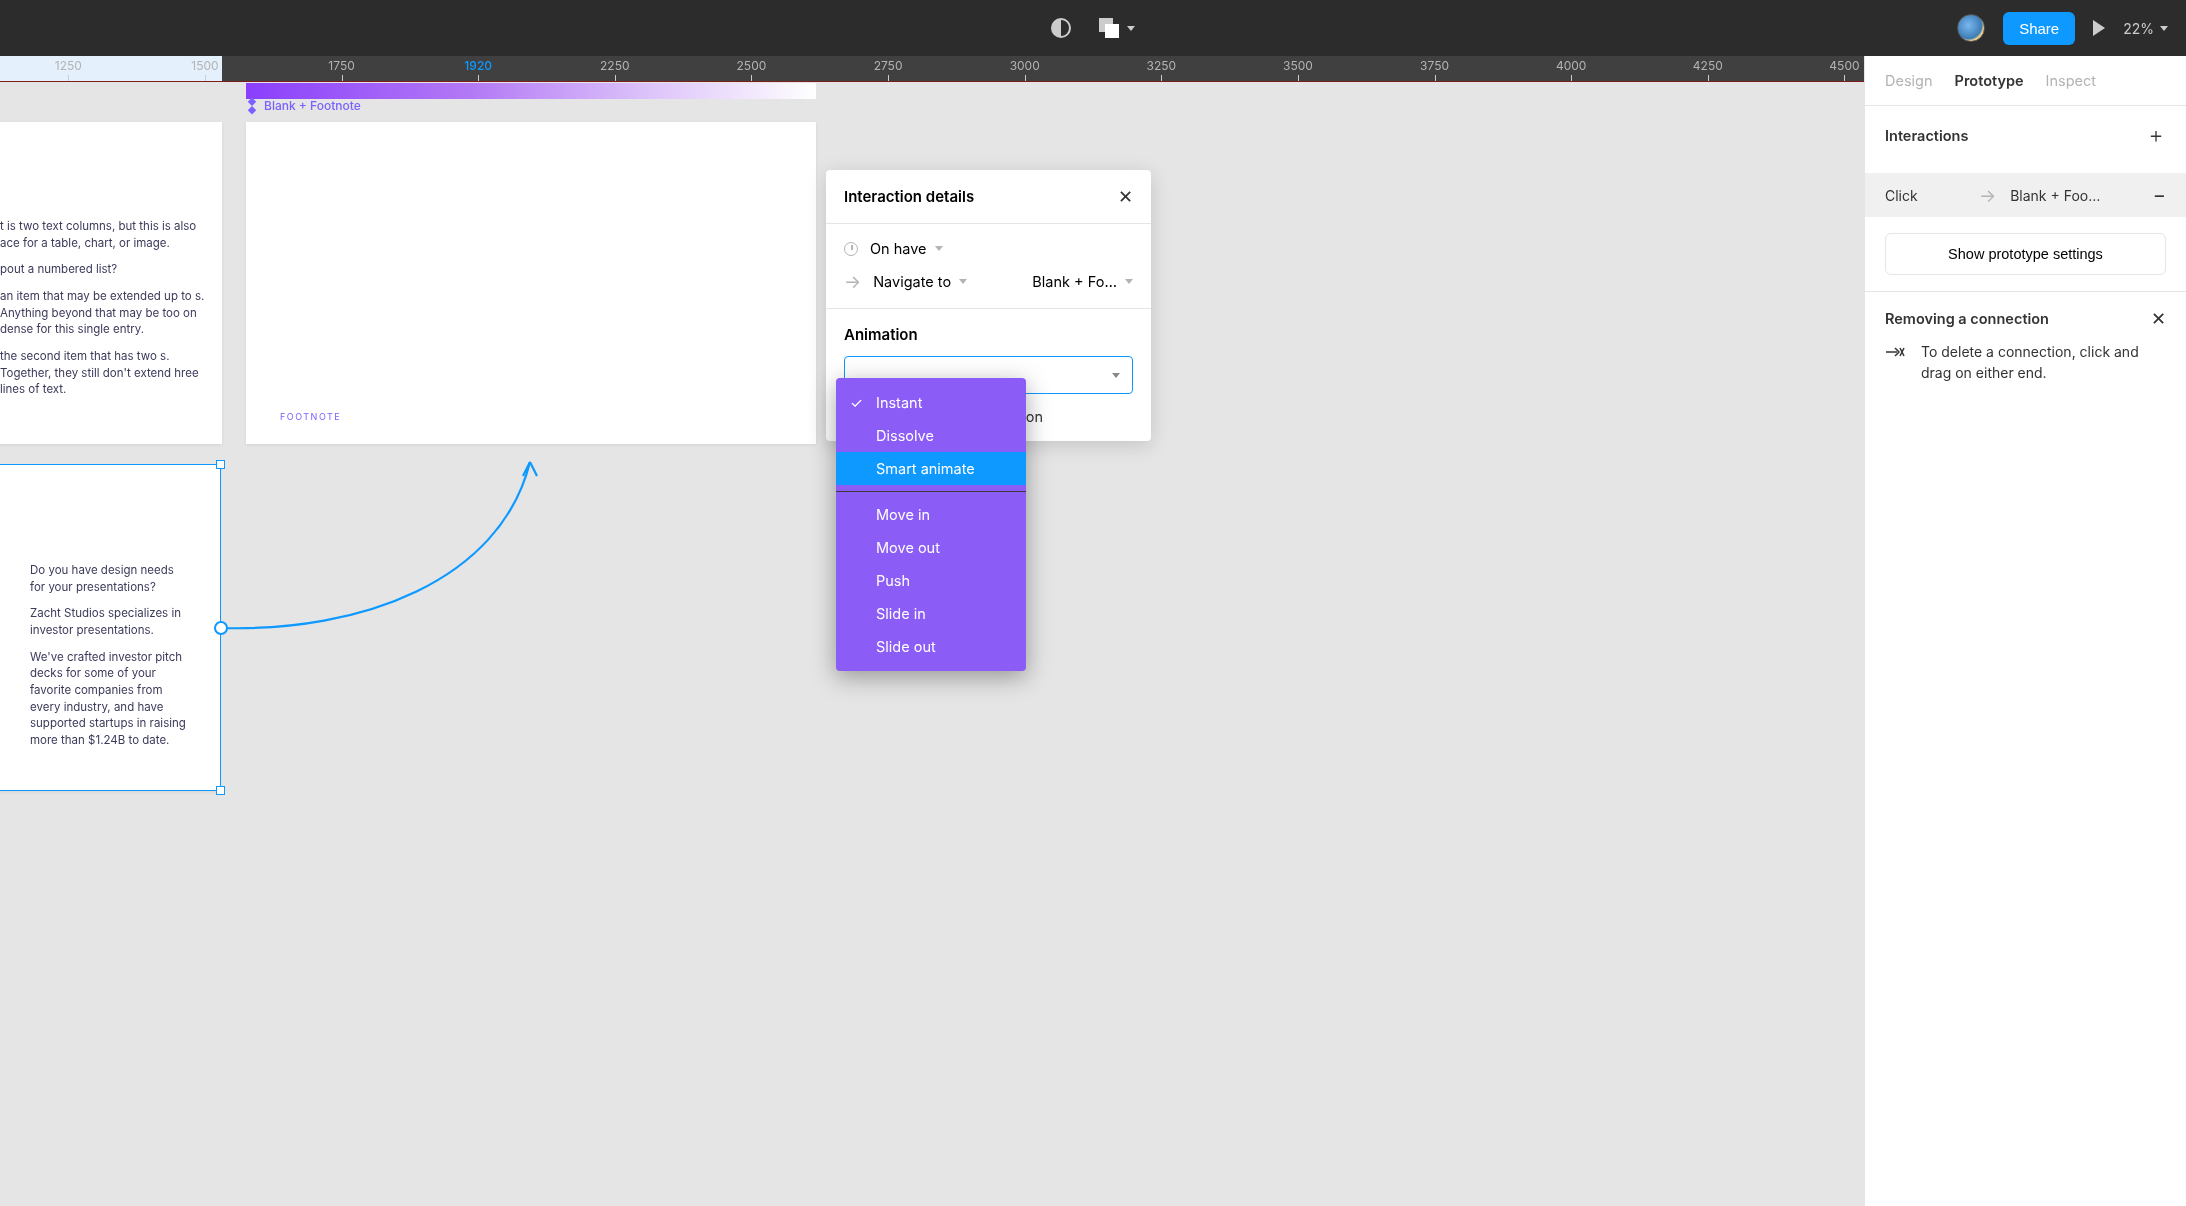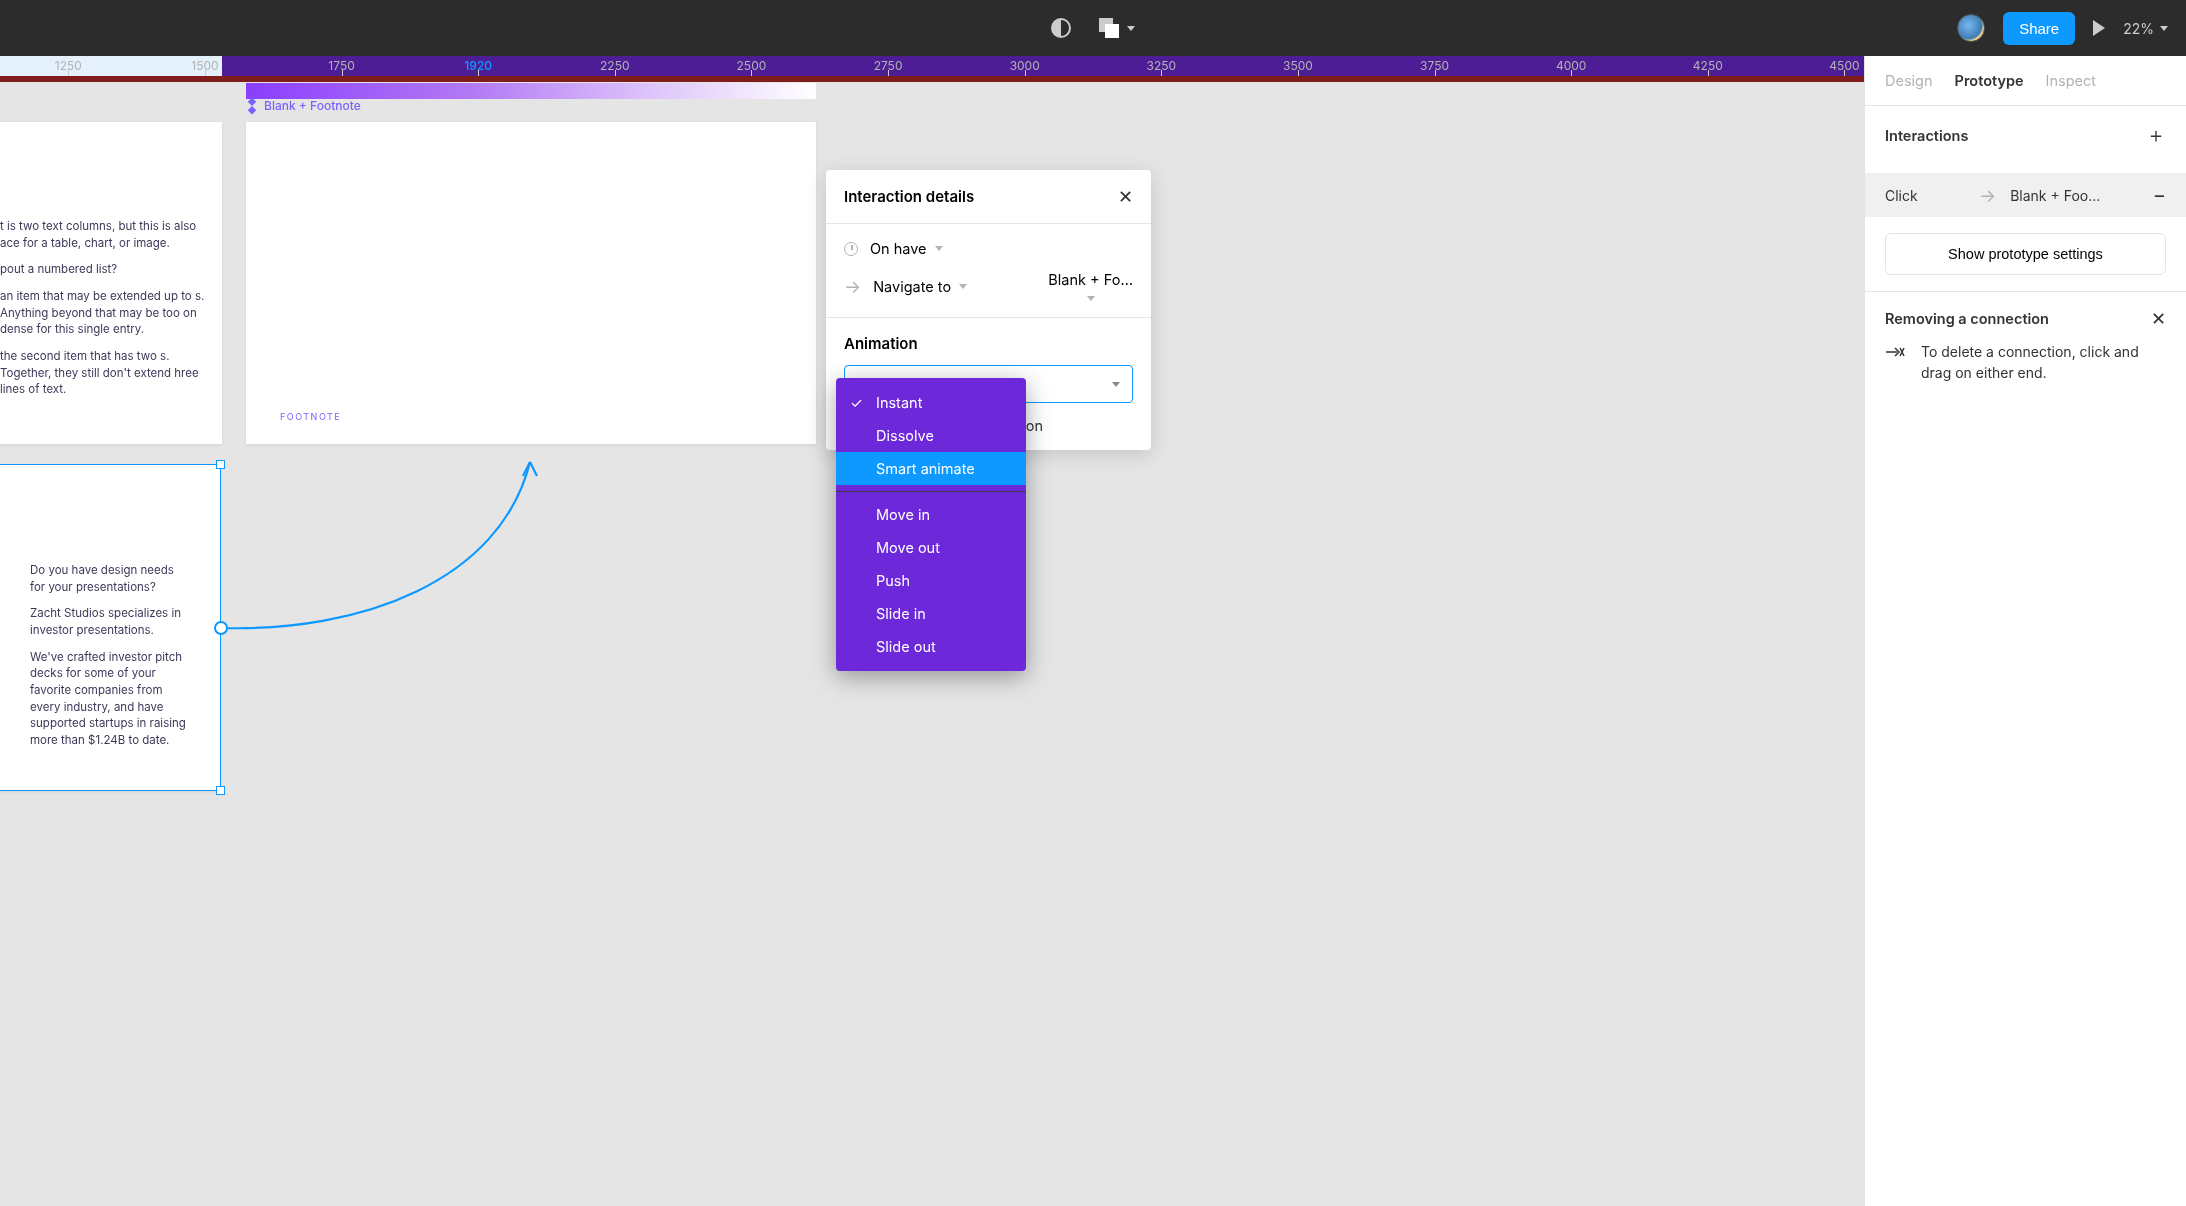--- a/index.html
+++ b/index.html
@@ -65,8 +65,8 @@
   
   .ruler {
     height: 26px;
-    background: #4c1d95;
-    border-bottom: 6px solid #7f1d1d;
+    background: #404040;
+    border-bottom: 1px solid #7f1d1d;
     display: flex;
     position: relative;
     overflow: hidden;

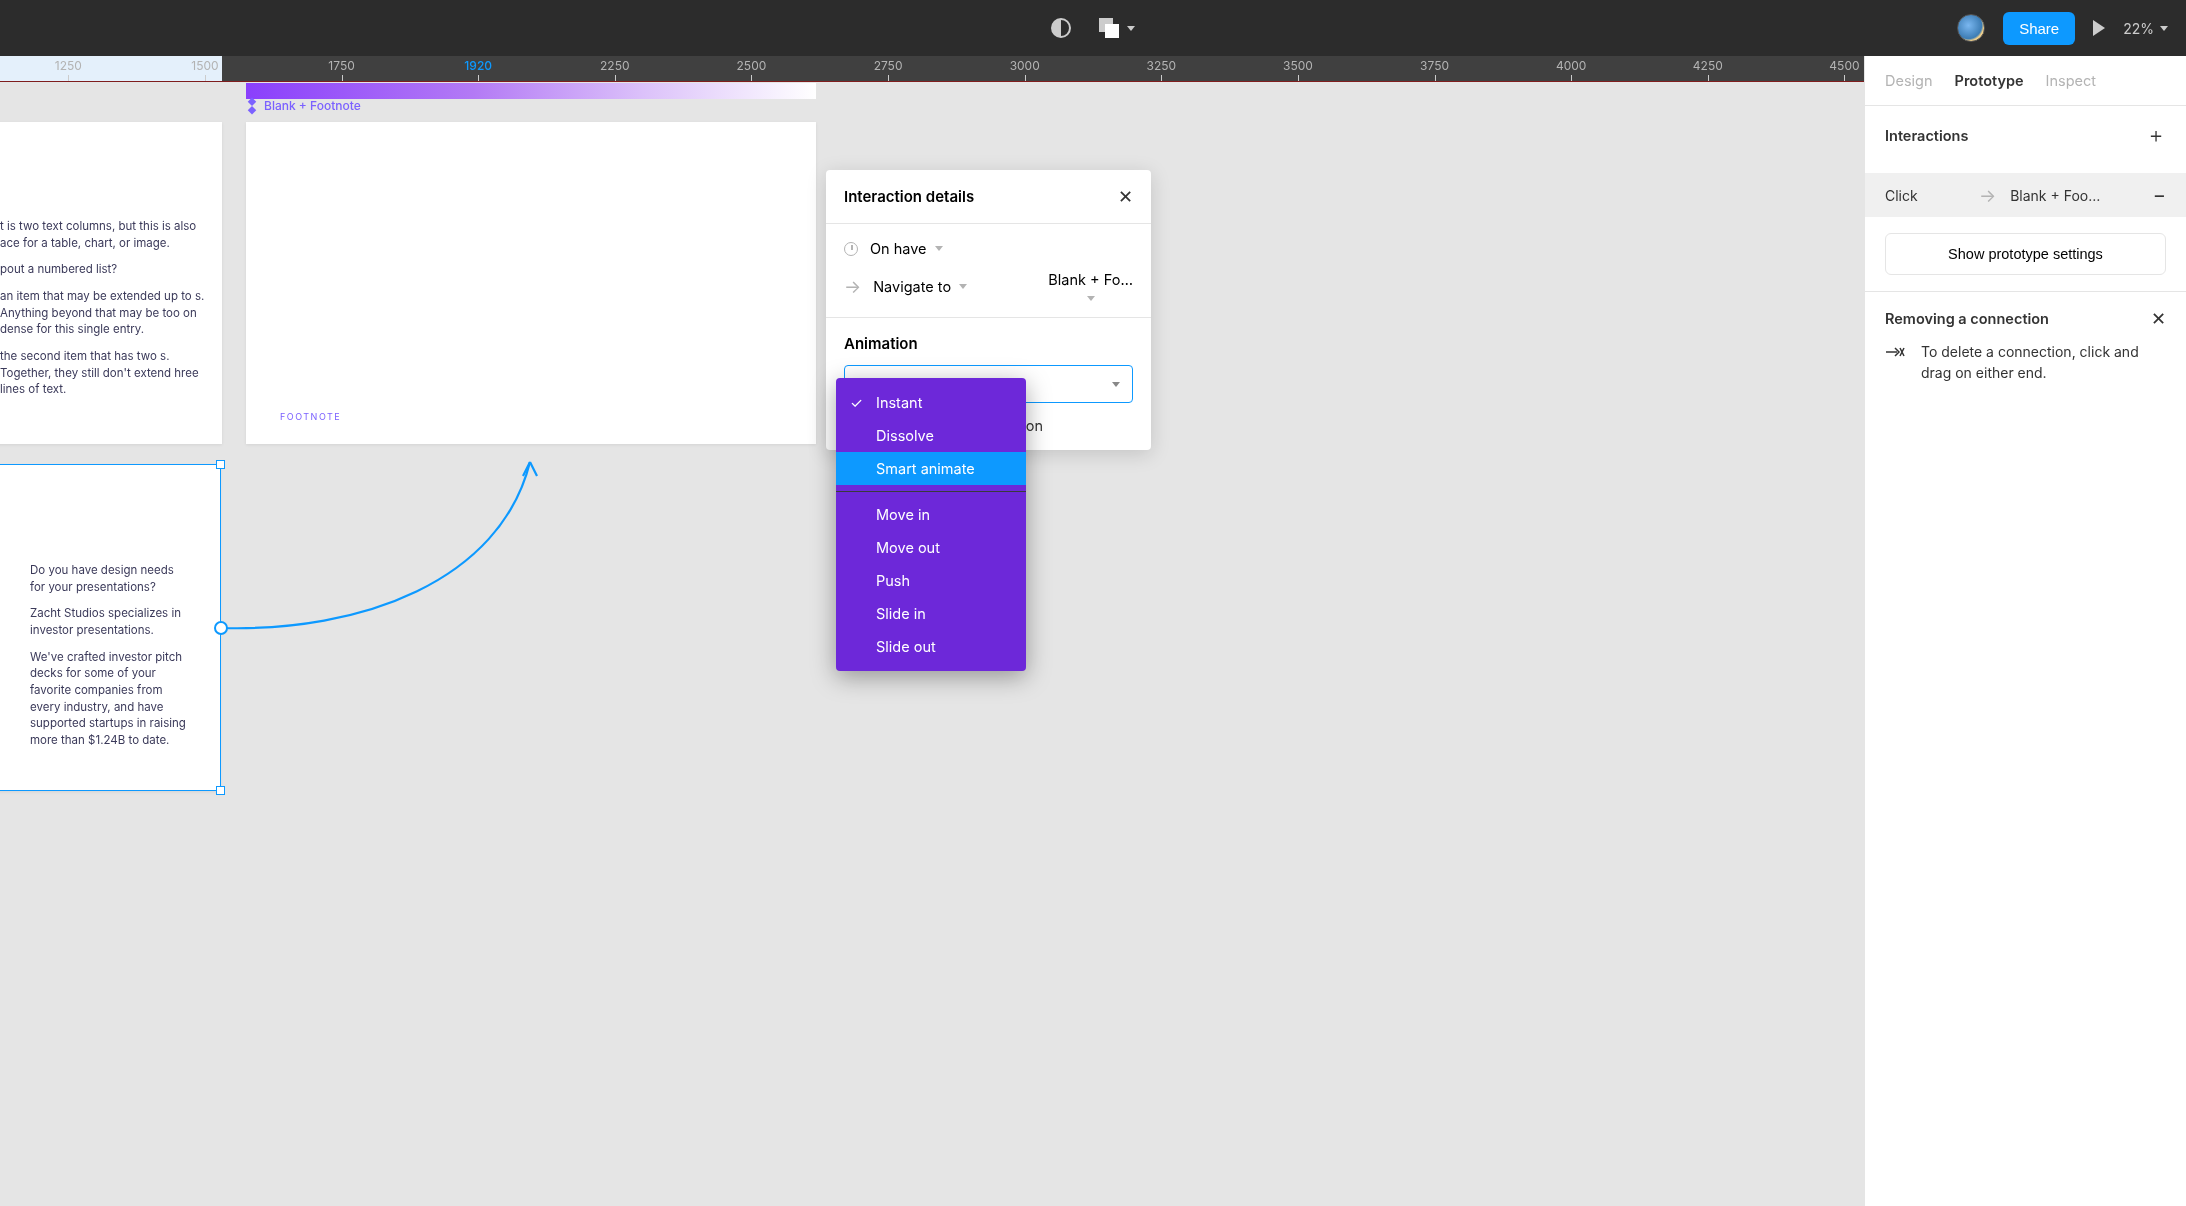--- a/index.html
+++ b/index.html
@@ -412,7 +412,7 @@
             <span class="chevron-down" style="border-top-color:#b3b3b3"></span>
           </span>
         </div>
-        <span style="display:flex;align-items:center;gap:8px;flex-direction:column;">
+        <span style="display:flex;align-items:center;gap:8px;">
           <span>Blank + Fo…</span>
           <span class="chevron-down" style="border-top-color:#b3b3b3"></span>
         </span>

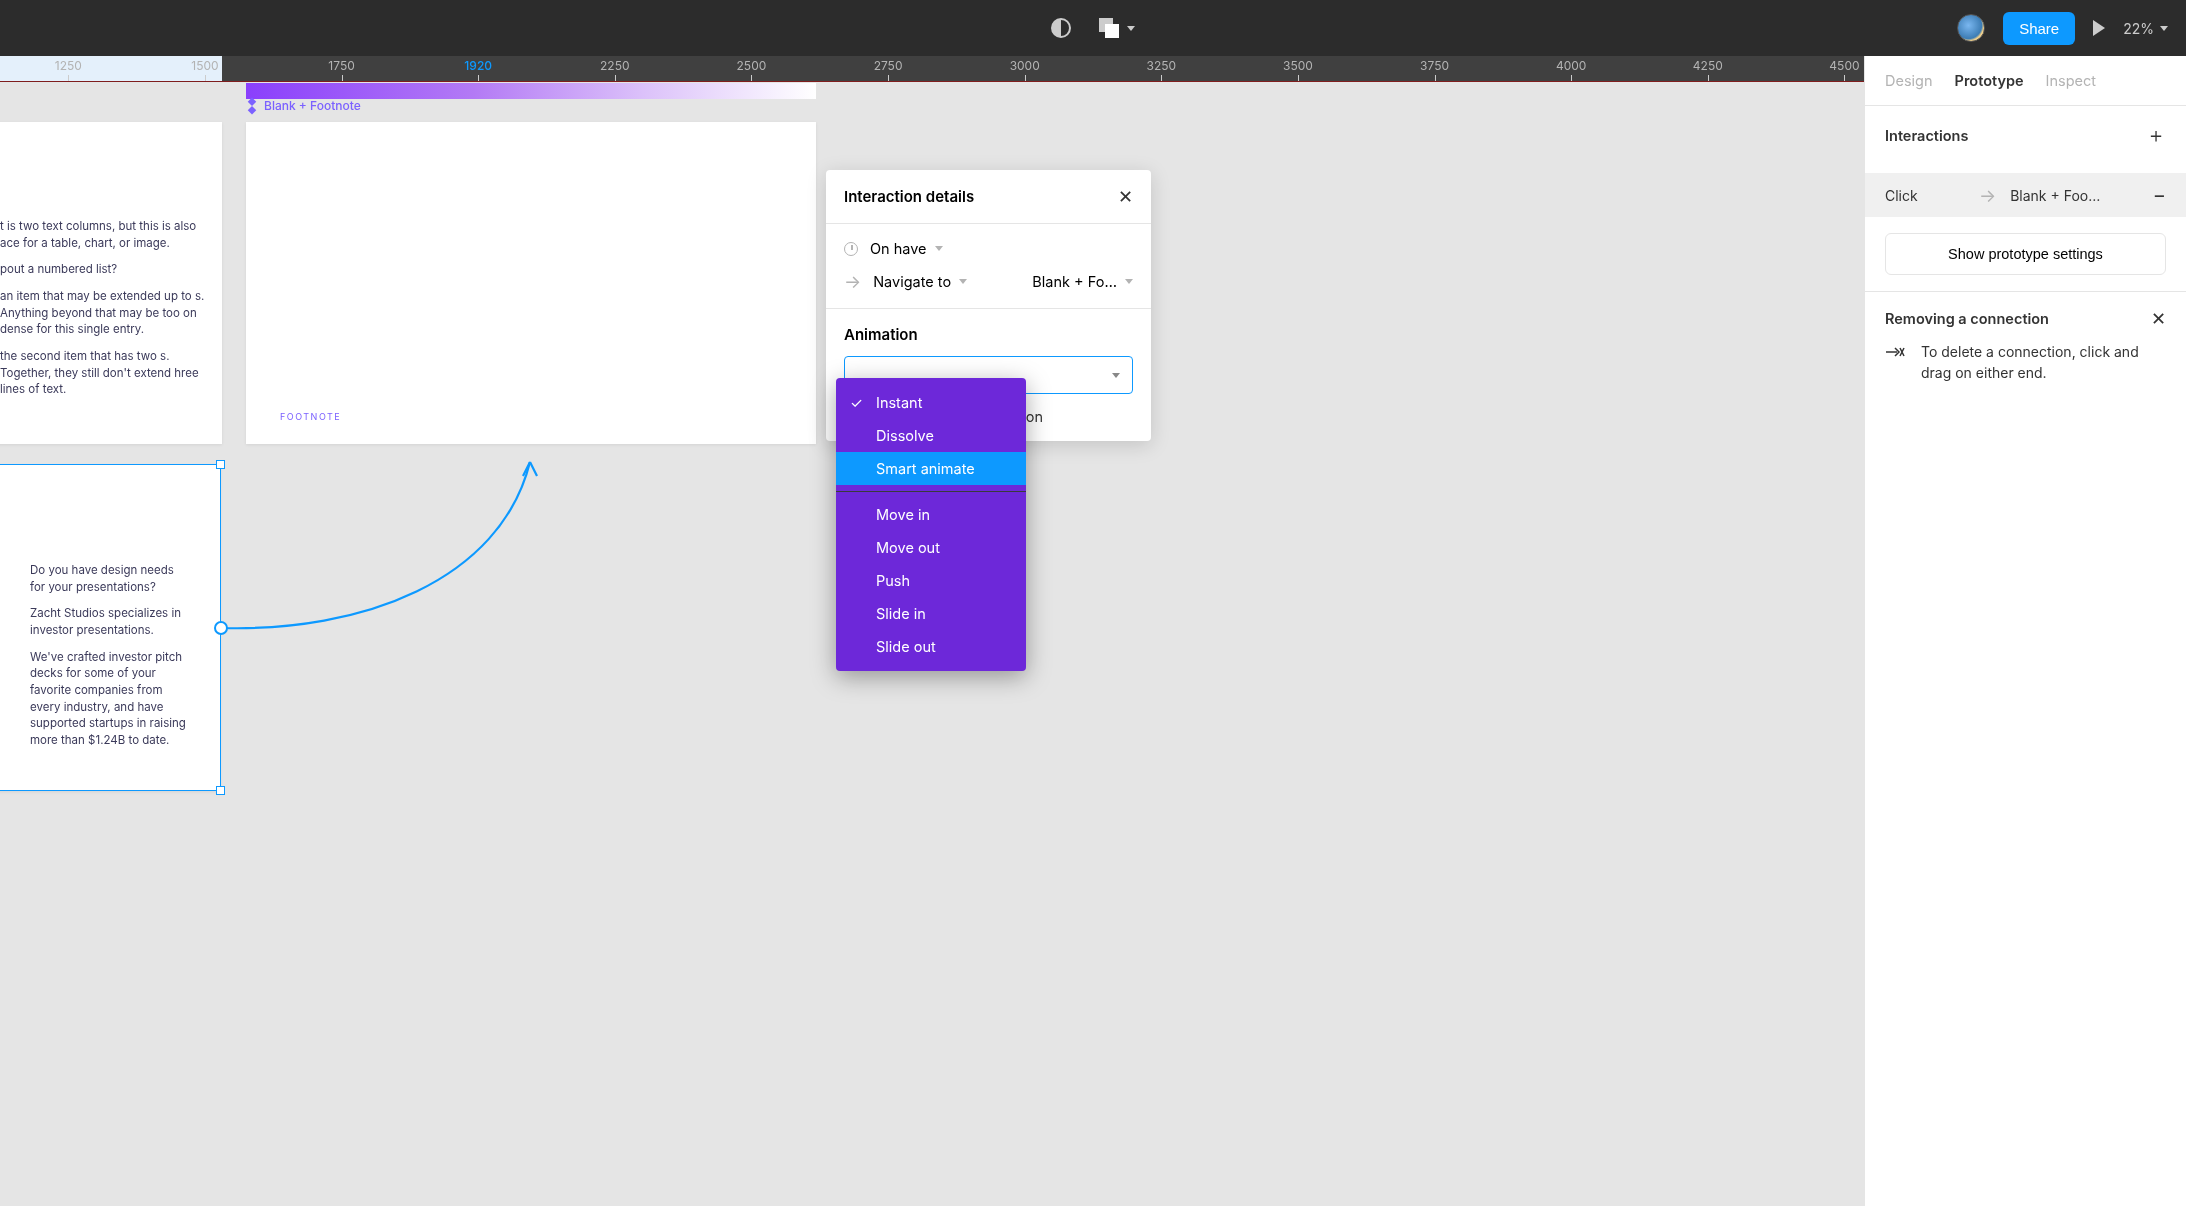--- a/index.html
+++ b/index.html
@@ -272,7 +272,7 @@
   .menu {
     position: absolute;
     width: 190px;
-    background: #6d28d9;
+    background: #8b5cf6;
     border-radius: 4px;
     box-shadow: 0 6px 24px rgba(0,0,0,.35);
     z-index: 100;

